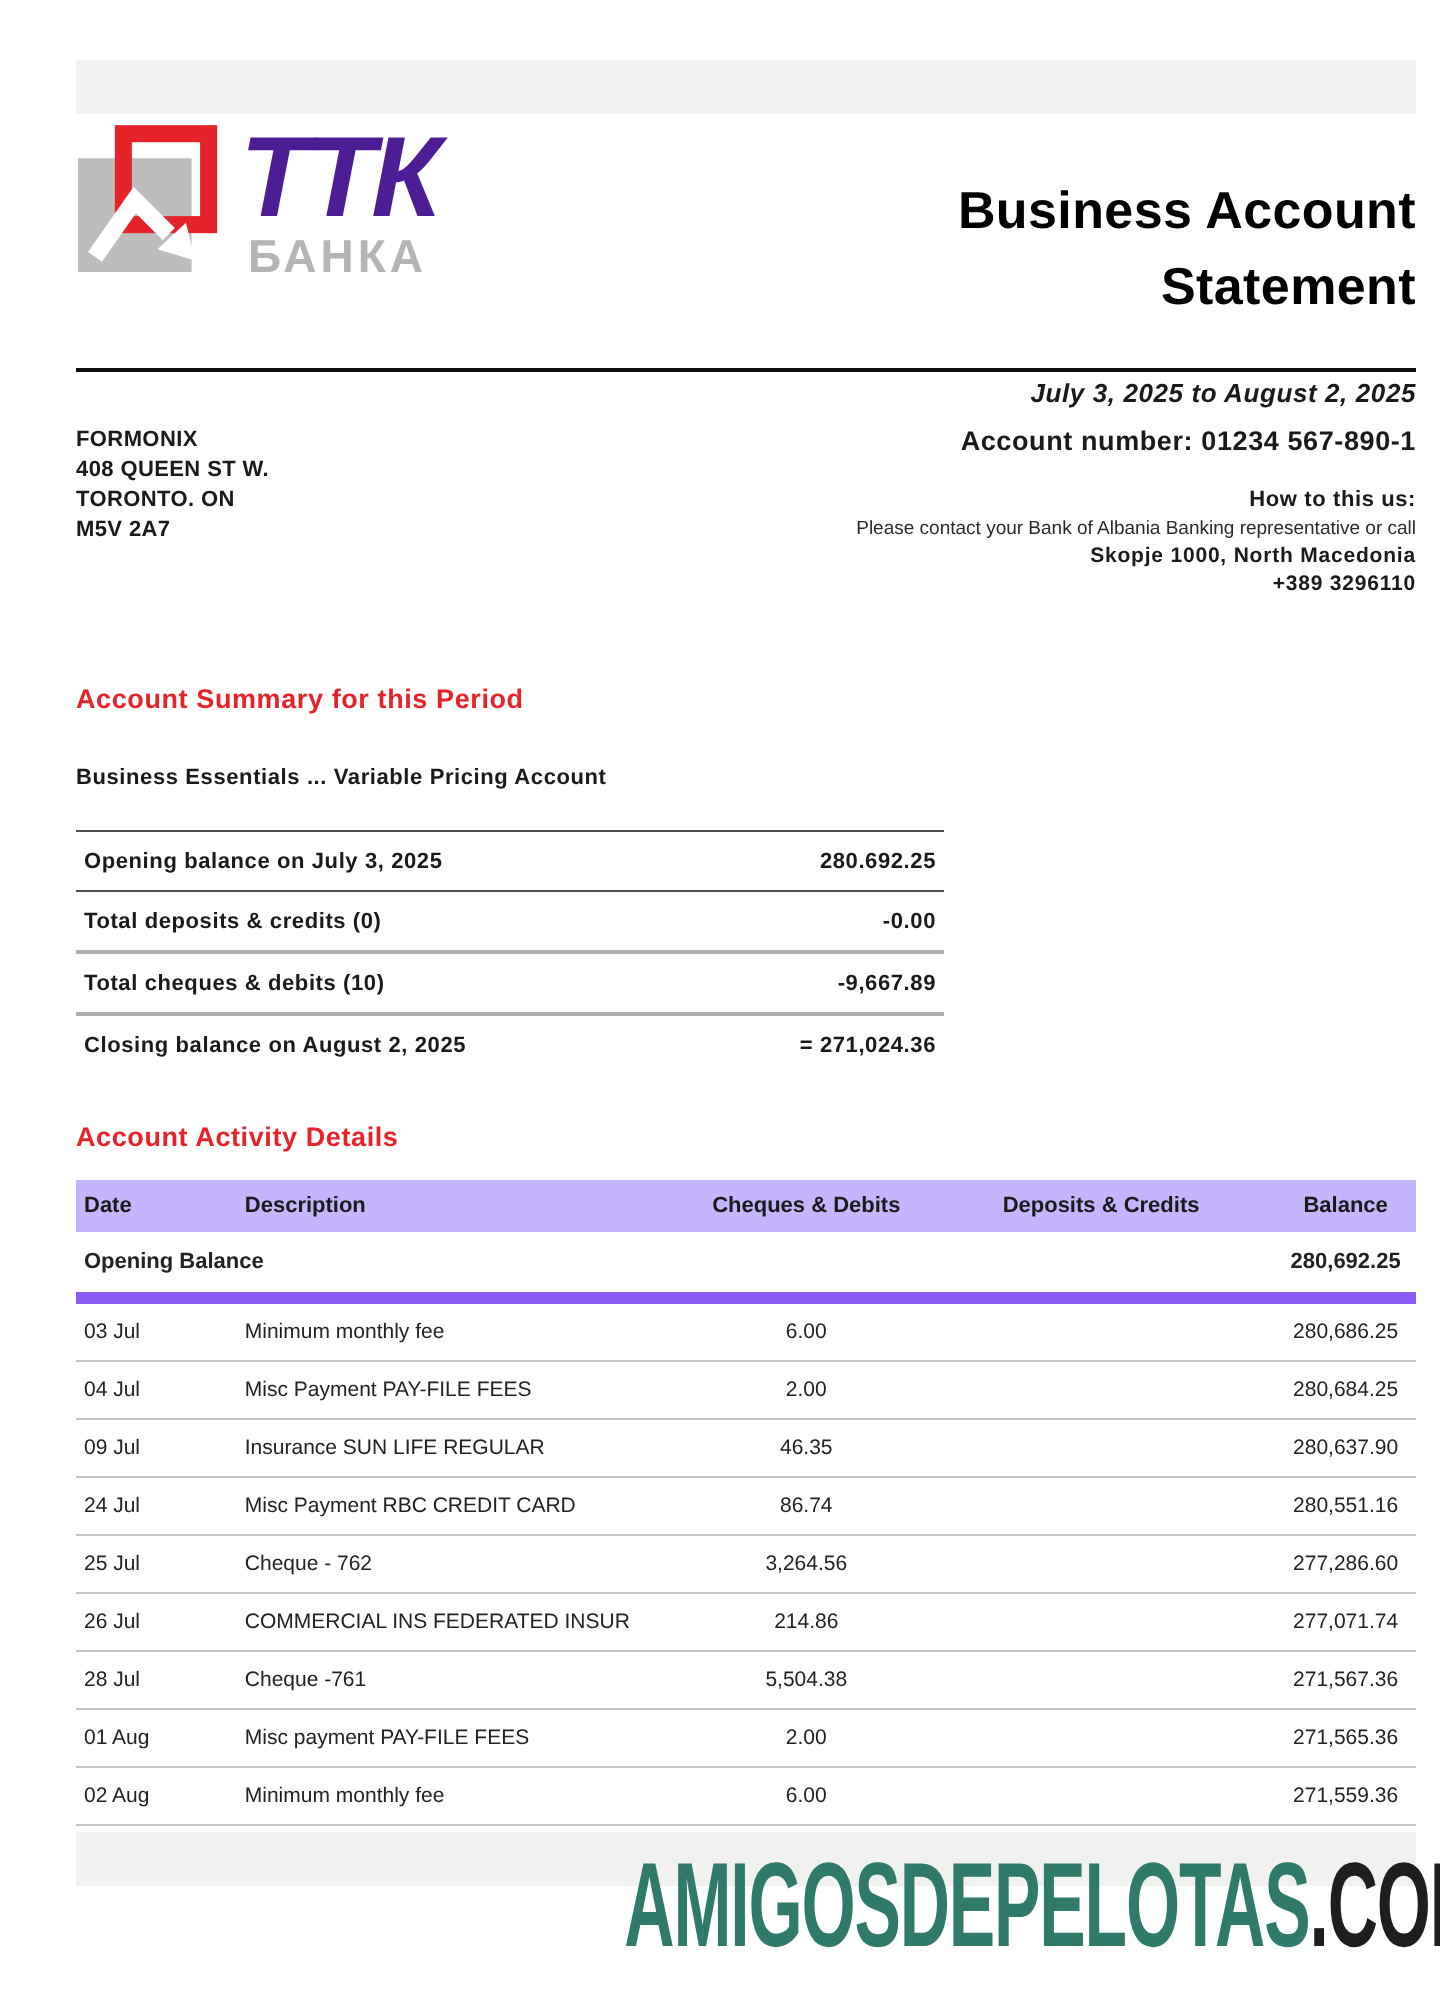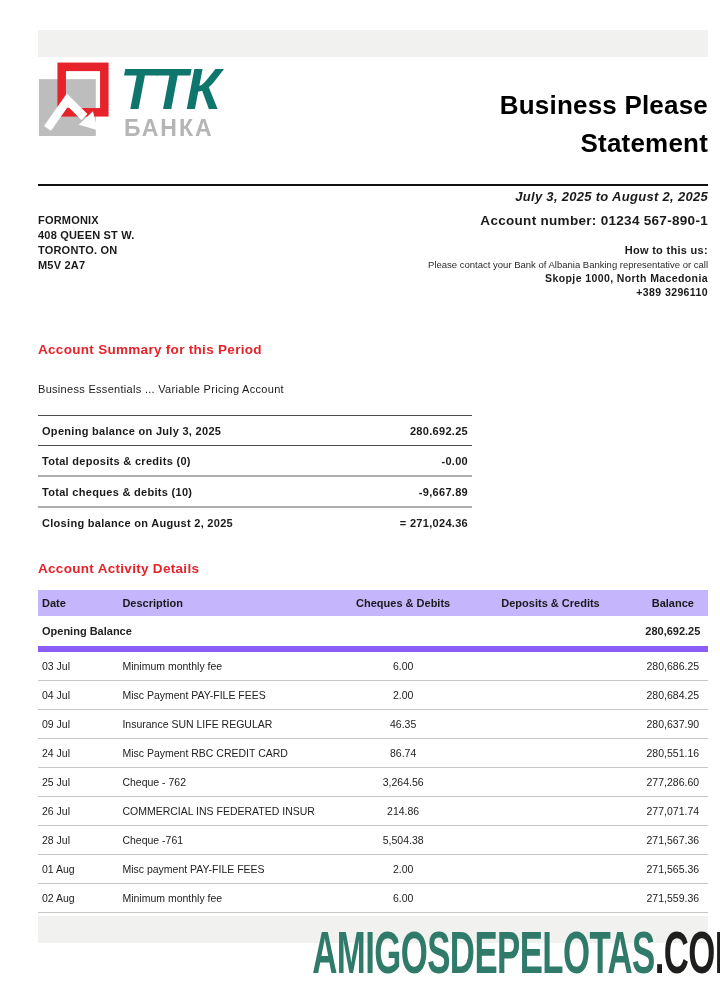--- a/index.html
+++ b/index.html
@@ -17,7 +17,7 @@
   .logo { display:flex; align-items:flex-start; }
   .logo-icon { width:72px; height:76px; }
   .logo-text { margin-left:10px; margin-top:2px; }
-  .logo-brand { font-size:57px; line-height:50px; font-weight:bold; font-style:italic; color:#0f766e; letter-spacing:-2px; }
+  .logo-brand { font-size:57px; line-height:50px; font-weight:bold; font-style:italic; color:#4c1d95; letter-spacing:-2px; }
   .logo-sub { font-size:23px; font-weight:bold; color:#b5b5b5; letter-spacing:2px; margin-top:1px; margin-left:4px; }
   .doc-title { text-align:right; font-size:26px; font-weight:bold; line-height:38px; margin-top:24px; color:#000; letter-spacing:0.2px; }
 

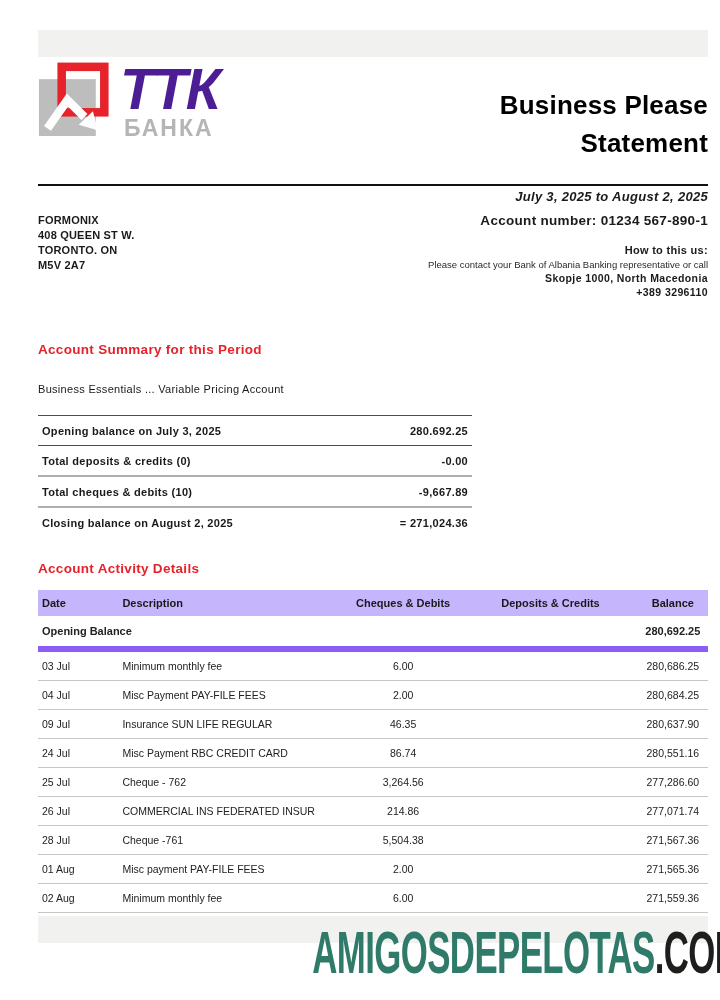--- a/index.html
+++ b/index.html
@@ -86,7 +86,7 @@
         </div>
       </div>
       <div class="doc-title">
-        <div>Business Please</div>
+        <div>Business Account</div>
         <div>Statement</div>
       </div>
     </header>

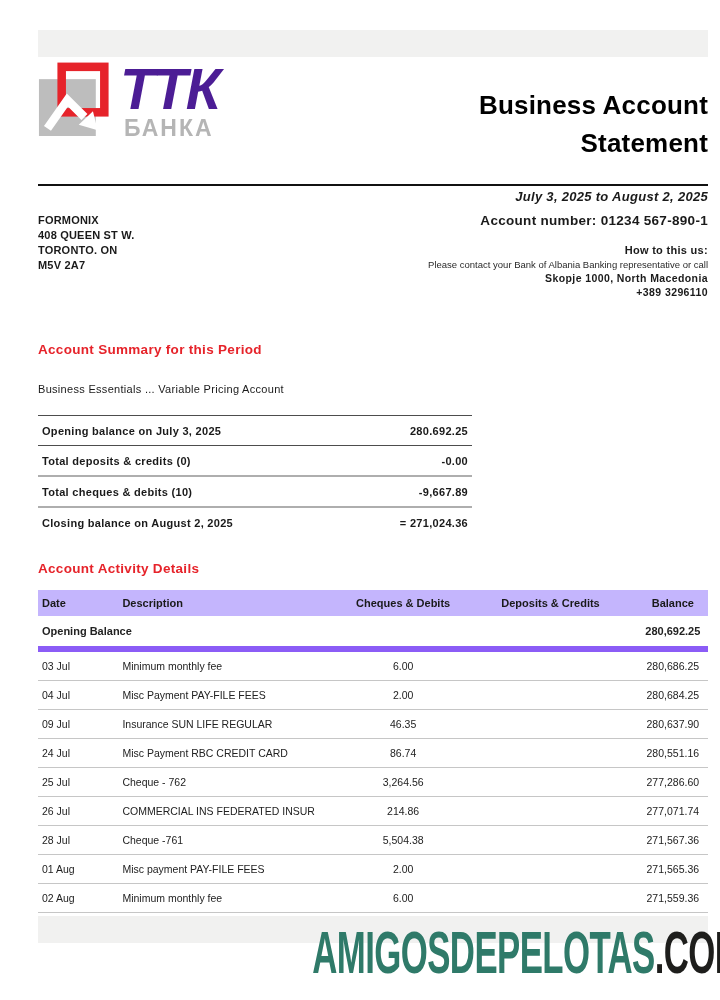--- a/index.html
+++ b/index.html
@@ -35,7 +35,7 @@
   .section-heading { color:#e6232a; font-size:13.5px; font-weight:bold; letter-spacing:0.3px; }
   .h-summary { margin-top:44px; }
   .h-activity { margin-top:24px; }
-  .product { font-size:11px; font-weight:normal; margin-top:26px; letter-spacing:0.3px; }
+  .product { font-size:11px; font-weight:bold; margin-top:26px; letter-spacing:0.3px; }
 
   table { border-collapse:collapse; }
   .summary { width:434px; margin-top:20px; }

